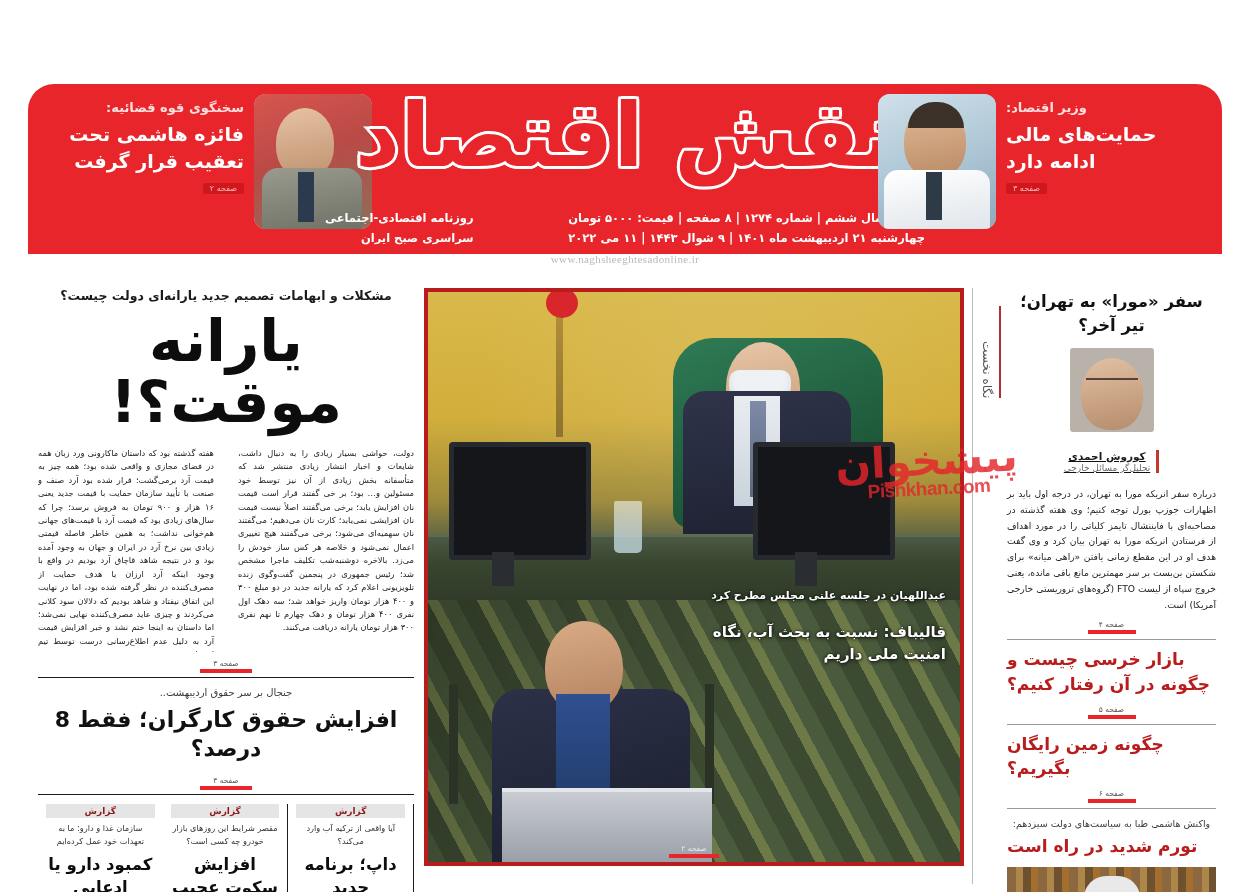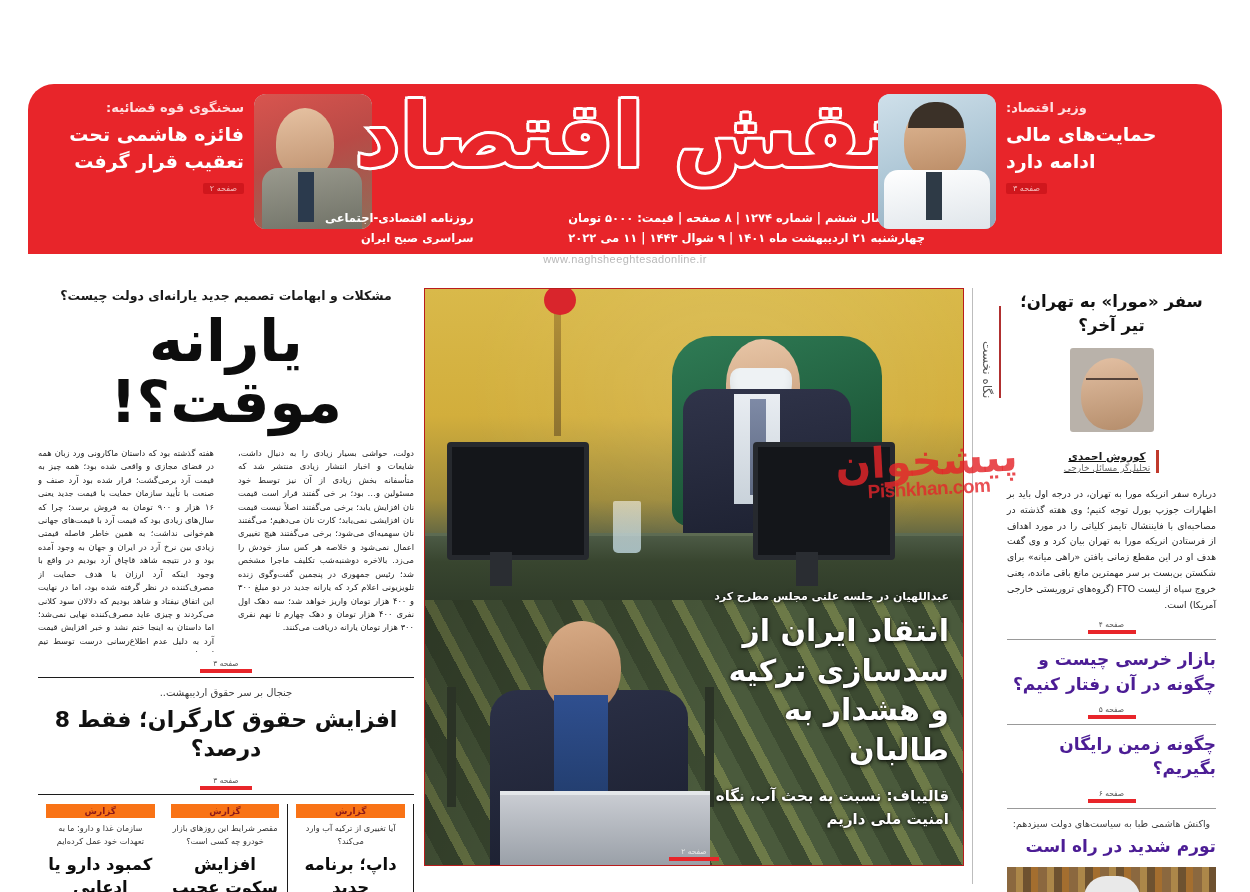--- a/index.html
+++ b/index.html
@@ -146,7 +146,7 @@
     font-size: 11px;
     color: #b9b9b9;
     letter-spacing: 0.4px;
-    font-family: Liberation Sans, sans-serif;
+    font-family: Liberation Serif, serif;
     z-index: 5;
   }
 

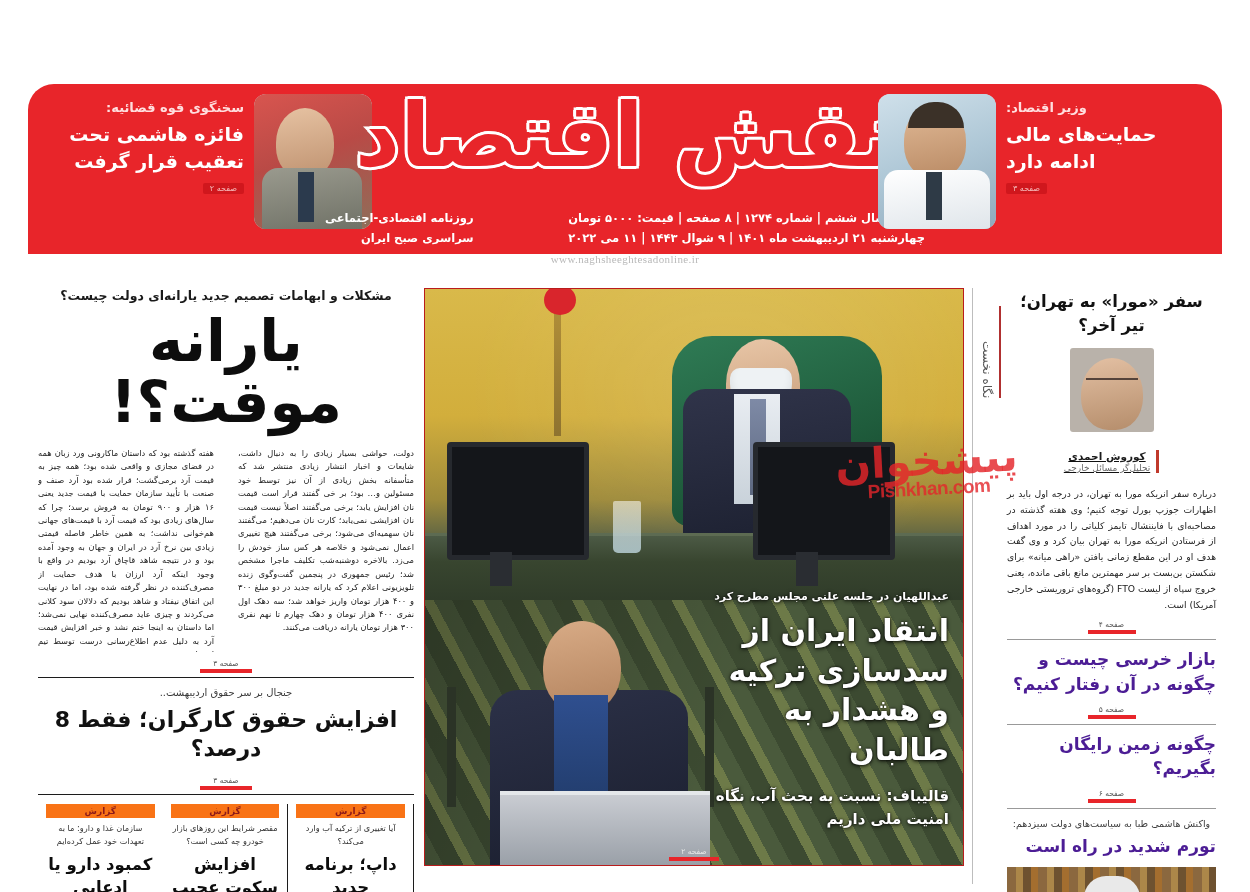--- a/index.html
+++ b/index.html
@@ -278,7 +278,7 @@
     height: 578px;
     overflow: hidden;
     background: #2e3a2b;
-    border: 1px solid #b91c1c;
+    border: 4px solid #b91c1c;
     box-sizing: border-box;
   }
   .photo-top {

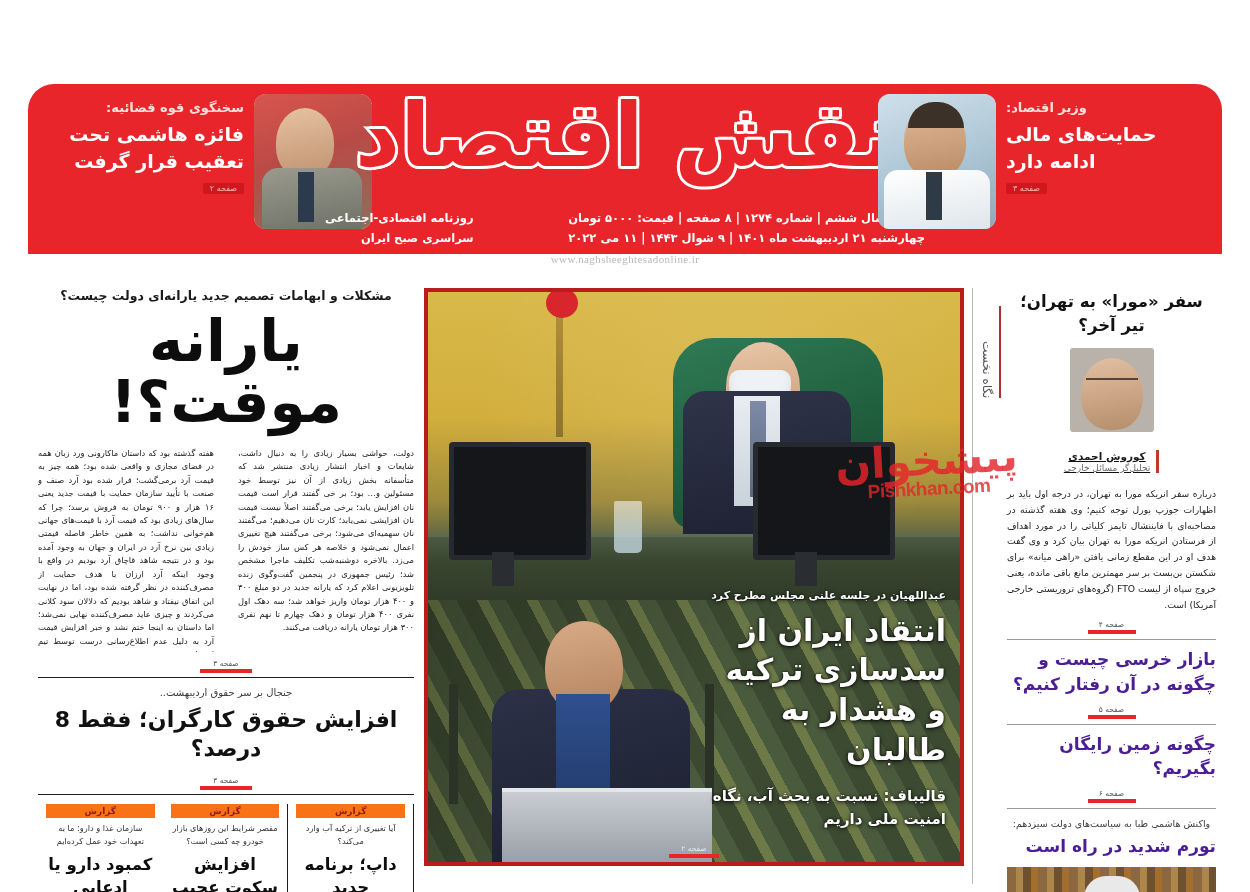--- a/index.html
+++ b/index.html
@@ -694,7 +694,6 @@
 
         <div class="photo-caption">
           <div class="cap-kicker">عبداللهیان در جلسه علنی مجلس مطرح کرد</div>
-          <div class="cap-head">انتقاد ایران از سدسازی ترکیه و هشدار به طالبان</div>
           <div class="cap-sub">قالیباف: نسبت به بحث آب، نگاه امنیت ملی داریم</div>
         </div>
 

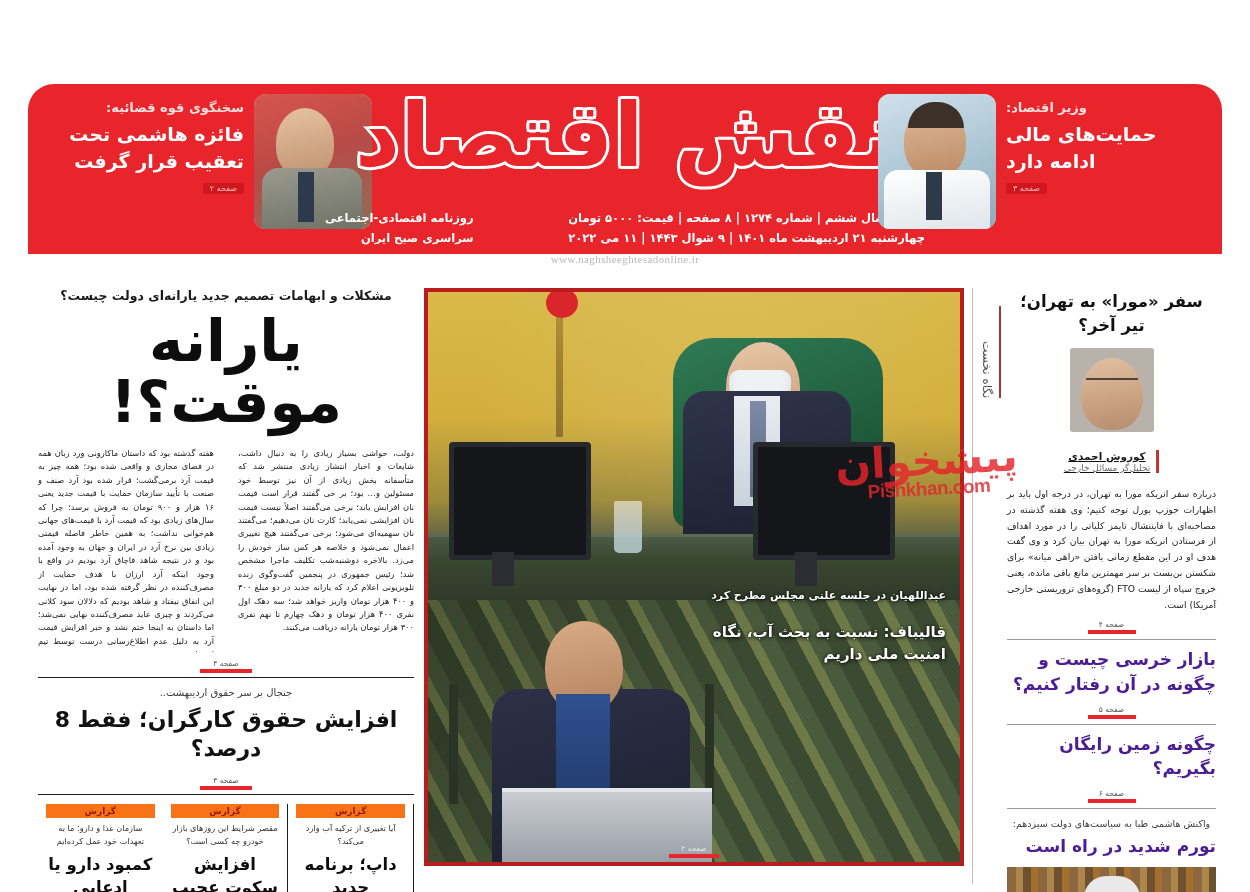--- a/index.html
+++ b/index.html
@@ -489,11 +489,11 @@
   .mini-badge .bar { display:block; height:4px; background:#e8252a; margin-top:1px; }
 
   .left-head {
-    text-align: right;
+    text-align: left;
     font-size: 17px;
     font-weight: bold;
     line-height: 1.45;
-    color: #4c1d95;
+    color: #b91c1c;
     margin: 2px 0 0 0;
   }
   .left-kicker {

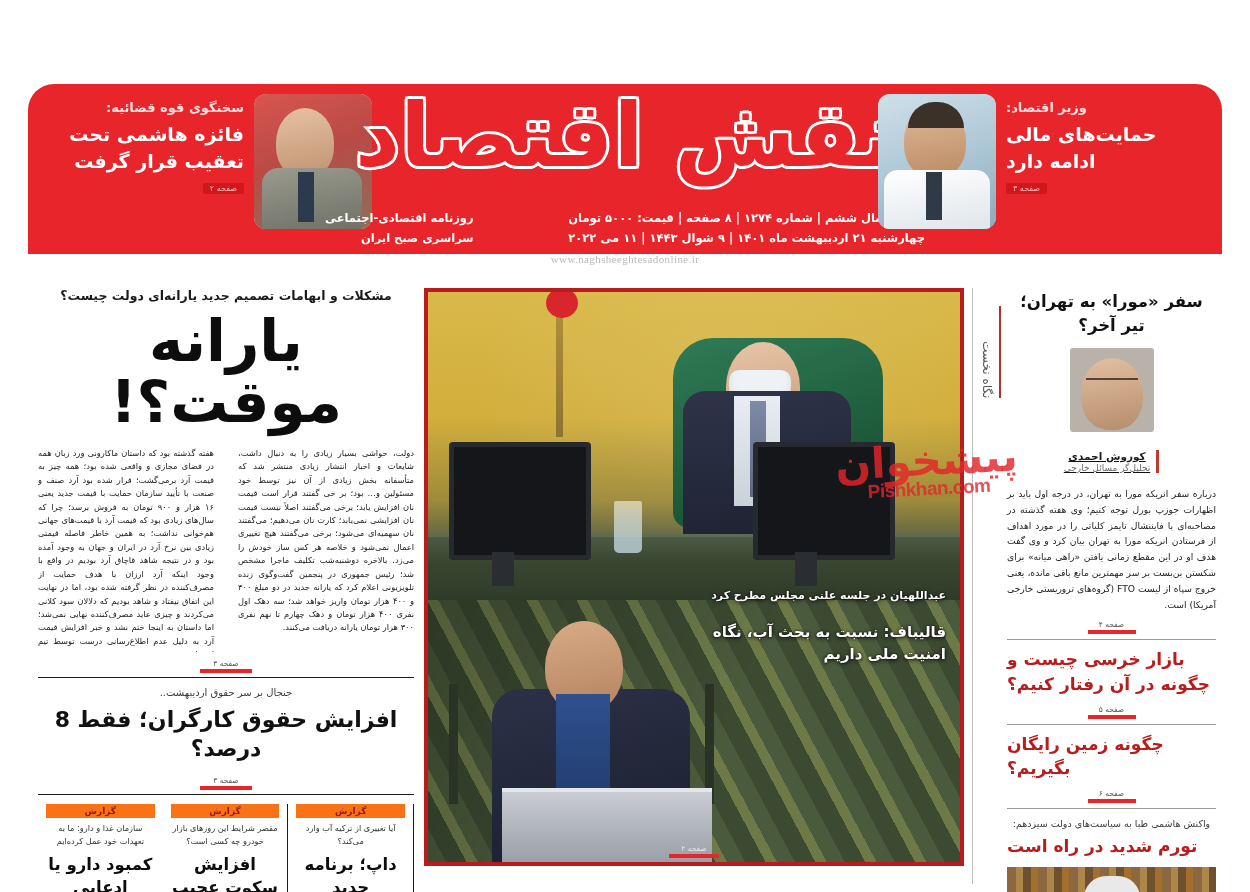--- a/index.html
+++ b/index.html
@@ -244,7 +244,7 @@
   .report-cell + .report-cell { border-right: 1.4px solid #1c1c1c; }
   .rep-badge {
     display: block;
-    background: #f97316;
+    background: #e5e5e5;
     color: #8c1a1a;
     font-size: 9px;
     font-weight: bold;

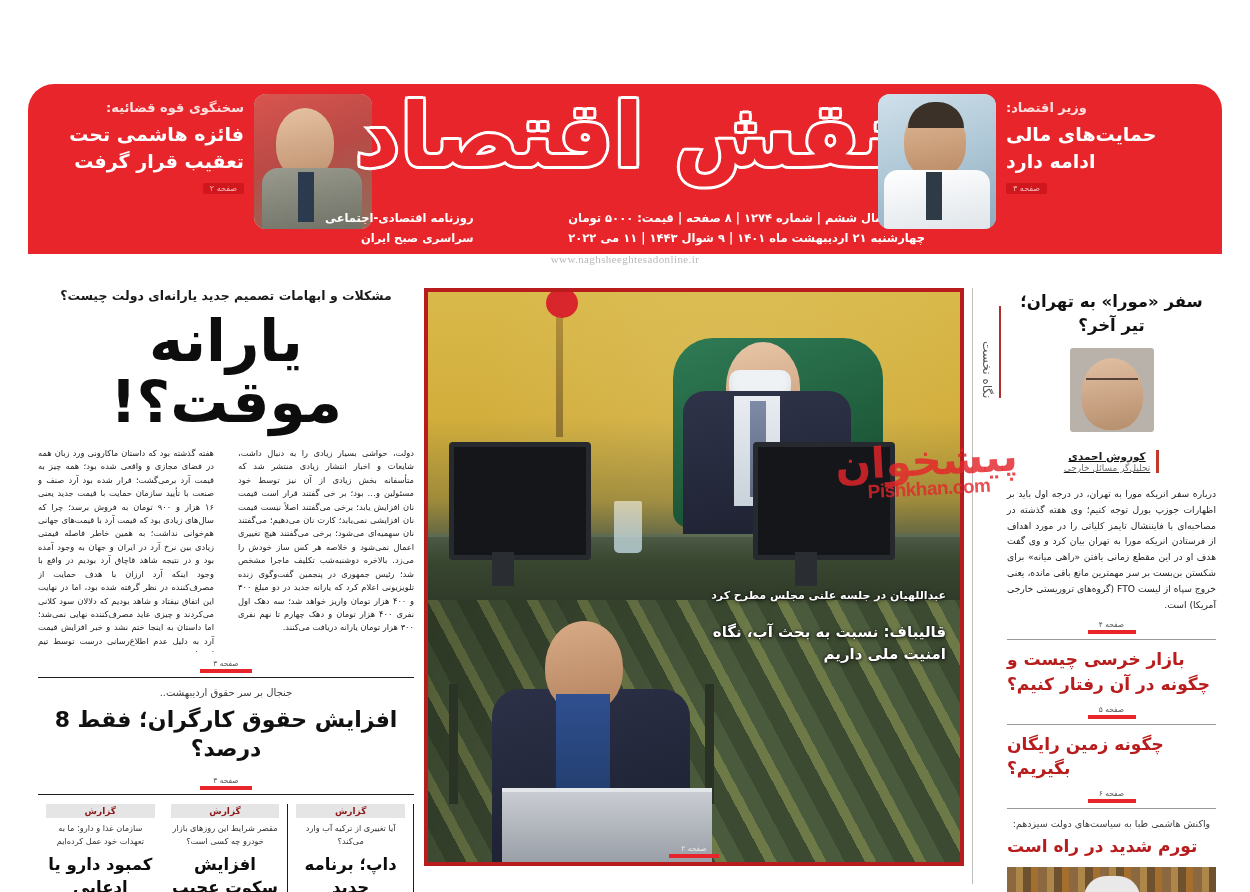--- a/index.html
+++ b/index.html
@@ -656,7 +656,7 @@
         </div>
         <div class="report-cell">
           <span class="rep-badge">گزارش</span>
-          <div class="rep-kicker">آیا تغییری از ترکیه آب وارد می‌کند؟</div>
+          <div class="rep-kicker">آیا واقعی از ترکیه آب وارد می‌کند؟</div>
           <div class="rep-head">داپ؛ برنامه جدید قدرت‌نمایی آنکارا</div>
 
         </div>

